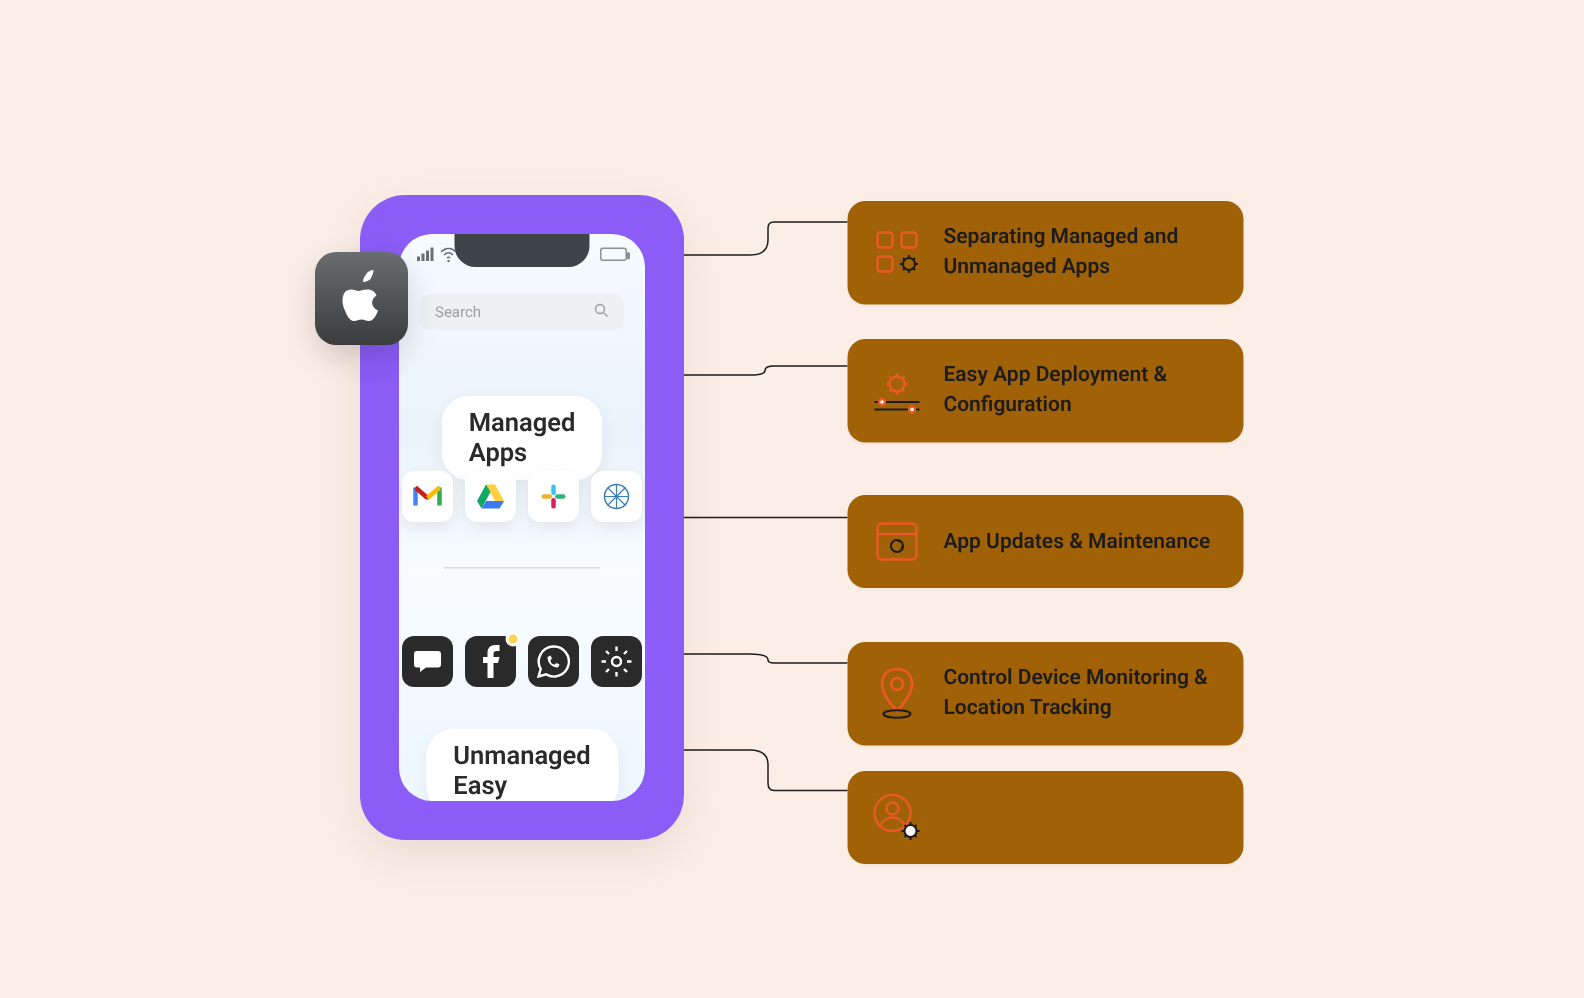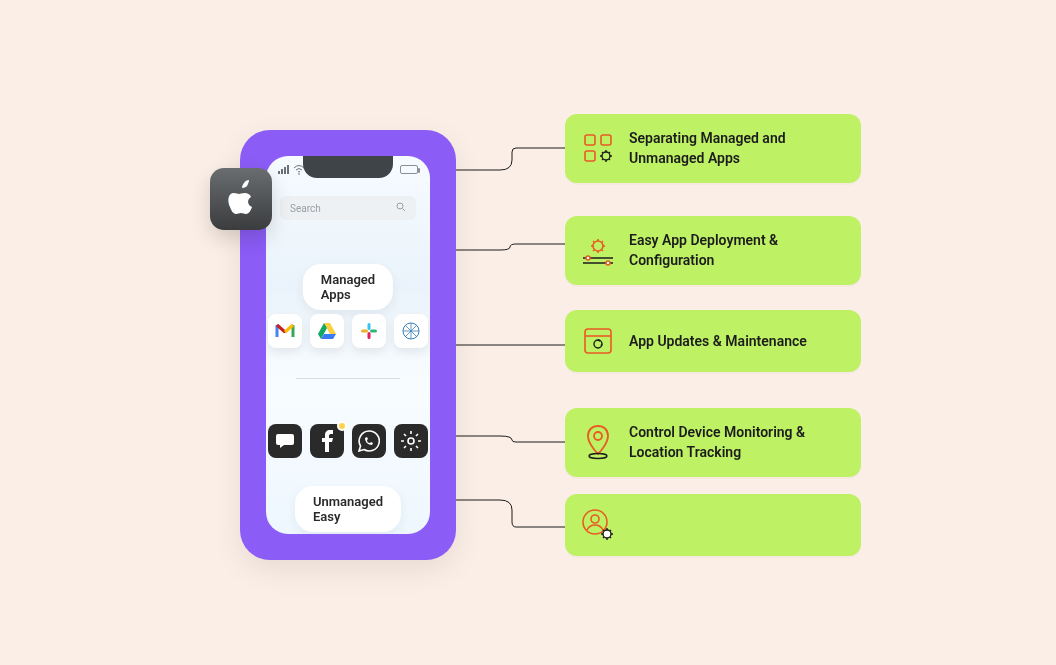--- a/index.html
+++ b/index.html
@@ -31,7 +31,7 @@
   
   .apple-badge{position:absolute;left:210px;top:168px;width:62px;height:62px;background:linear-gradient(180deg,#6a6d70,#3a3c3e);border-radius:14px;display:flex;align-items:center;justify-content:center;box-shadow:0 8px 20px rgba(0,0,0,0.15);}
   
-  .card{position:absolute;left:565px;width:296px;background:#bef264;border-radius:12px;box-shadow:0 2px 0 rgba(0,0,0,0.02);display:flex;align-items:center;gap:14px;padding:14px 16px;}
+  .card{position:absolute;left:565px;width:264px;background:#a16207;border-radius:12px;box-shadow:0 2px 0 rgba(0,0,0,0.02);display:flex;align-items:center;gap:14px;padding:14px 16px;margin-top:20px;}
   .card .ico{width:34px;height:34px;flex:0 0 34px;display:flex;align-items:center;justify-content:center;}
   .card .label{font-size:14px;font-weight:600;color:#1c1c1c;line-height:1.45;}
   .card1{top:114px}.card2{top:216px}.card3{top:310px}.card4{top:408px}.card5{top:494px}

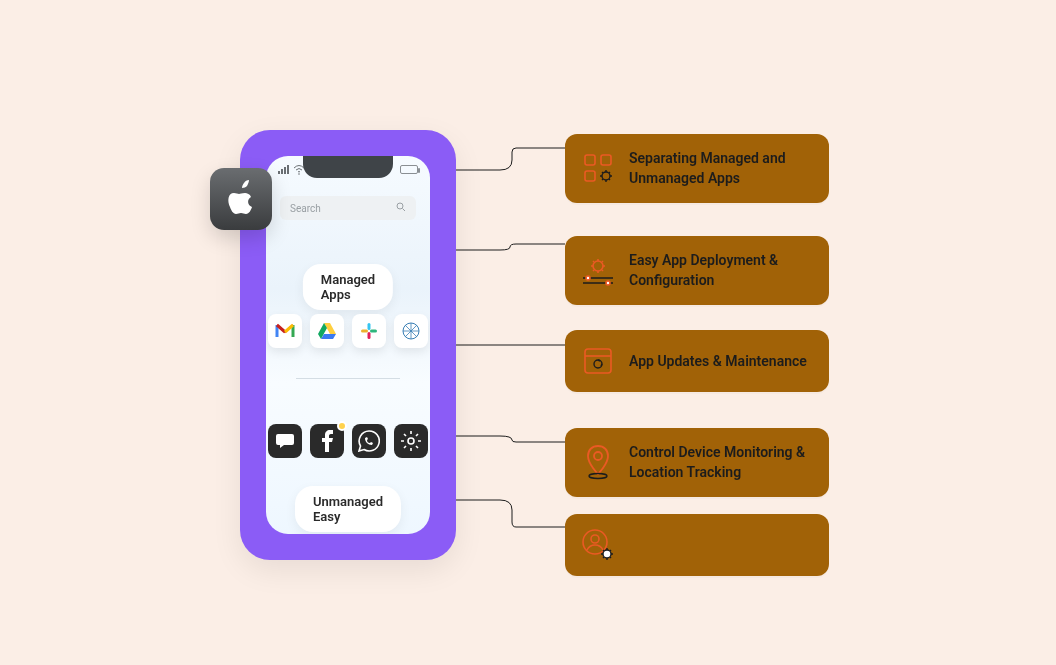--- a/index.html
+++ b/index.html
@@ -34,7 +34,7 @@
   .card{position:absolute;left:565px;width:264px;background:#a16207;border-radius:12px;box-shadow:0 2px 0 rgba(0,0,0,0.02);display:flex;align-items:center;gap:14px;padding:14px 16px;margin-top:20px;}
   .card .ico{width:34px;height:34px;flex:0 0 34px;display:flex;align-items:center;justify-content:center;}
   .card .label{font-size:14px;font-weight:600;color:#1c1c1c;line-height:1.45;}
-  .card1{top:114px}.card2{top:216px}.card3{top:310px}.card4{top:408px}.card5{top:494px}
+  .card1{top:114px}.card2{top:206px}.card3{top:310px}.card4{top:408px}.card5{top:494px}
   
   .connectors{position:absolute;left:0;top:0;width:1056px;height:665px;pointer-events:none;}
   .badge-dot{position:absolute;width:10px;height:10px;border-radius:50%;background:#ffd24d;border:2px solid #fff;top:-3px;right:-3px;}

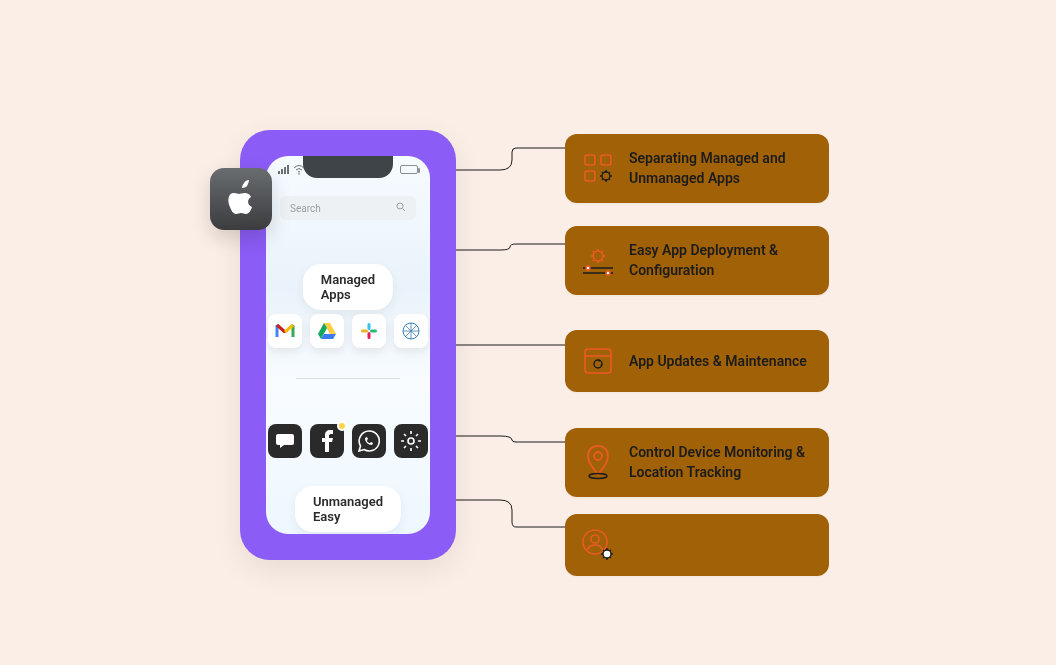--- a/index.html
+++ b/index.html
@@ -18,7 +18,7 @@
   .battery::after{content:"";position:absolute;right:-3px;top:2px;width:2px;height:5px;background:#8a8f93;border-radius:1px;}
   .search{position:absolute;top:40px;left:14px;right:14px;height:24px;background:#eef1f3;border-radius:6px;display:flex;align-items:center;padding:0 10px;color:#9aa0a4;font-size:10px;}
   .search .mag{margin-left:auto;}
-  .pill{background:#fff;border-radius:18px;padding:8px 18px;font-size:13px;font-weight:600;color:#2a2a2a;box-shadow:0 4px 12px rgba(0,0,0,0.06);}
+  .pill{background:#fff;border-radius:18px;padding:8px 18px;font-size:17px;font-weight:600;color:#2a2a2a;box-shadow:0 4px 12px rgba(0,0,0,0.06);}
   .pill.managed{position:absolute;top:108px;left:50%;transform:translateX(-50%);}
   .pill.unmanaged{position:absolute;top:330px;left:50%;transform:translateX(-50%);}
   .approw{position:absolute;left:0;right:0;display:flex;justify-content:center;gap:8px;}

